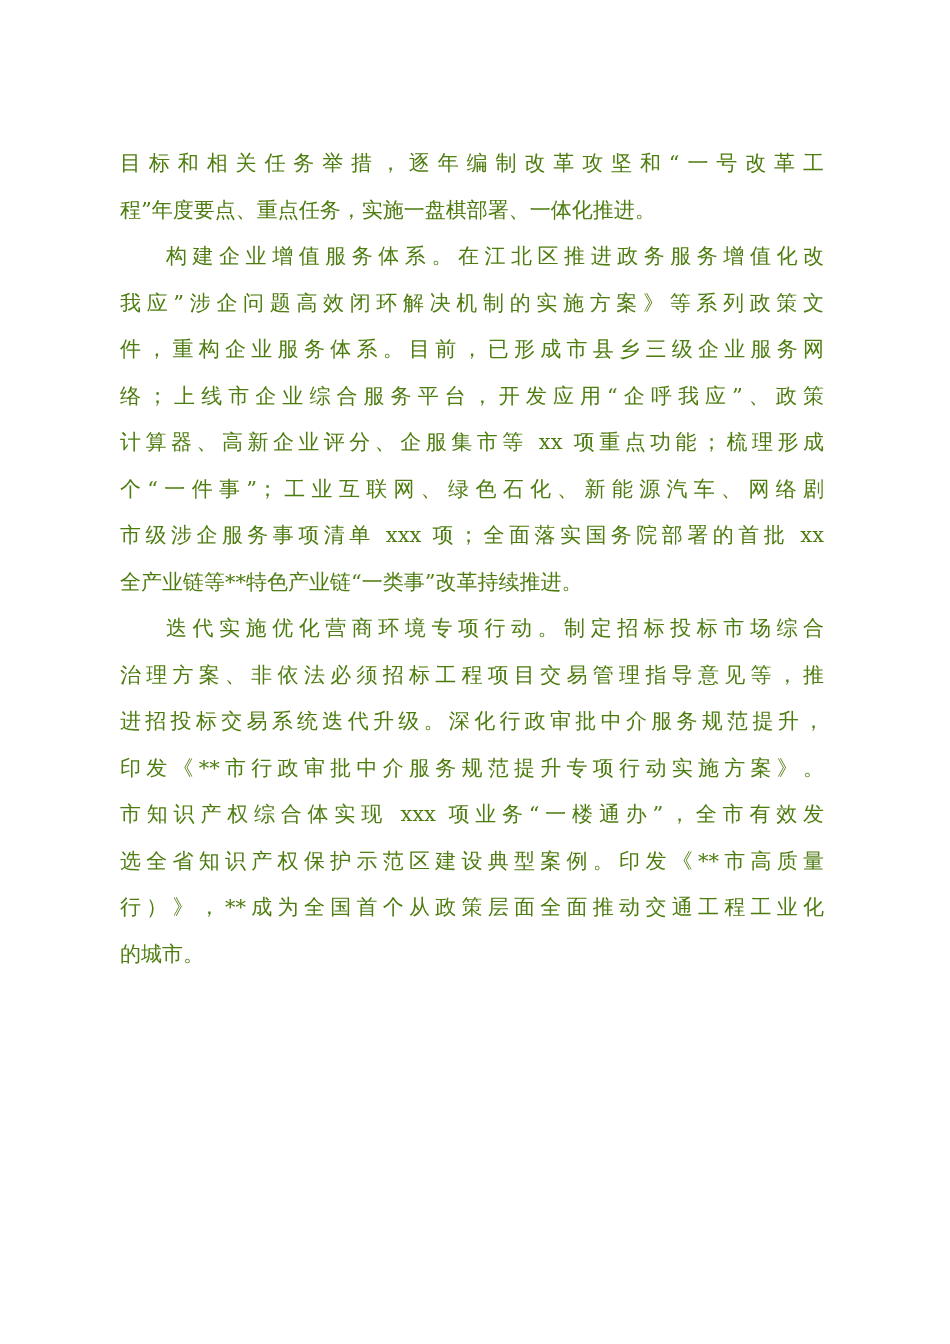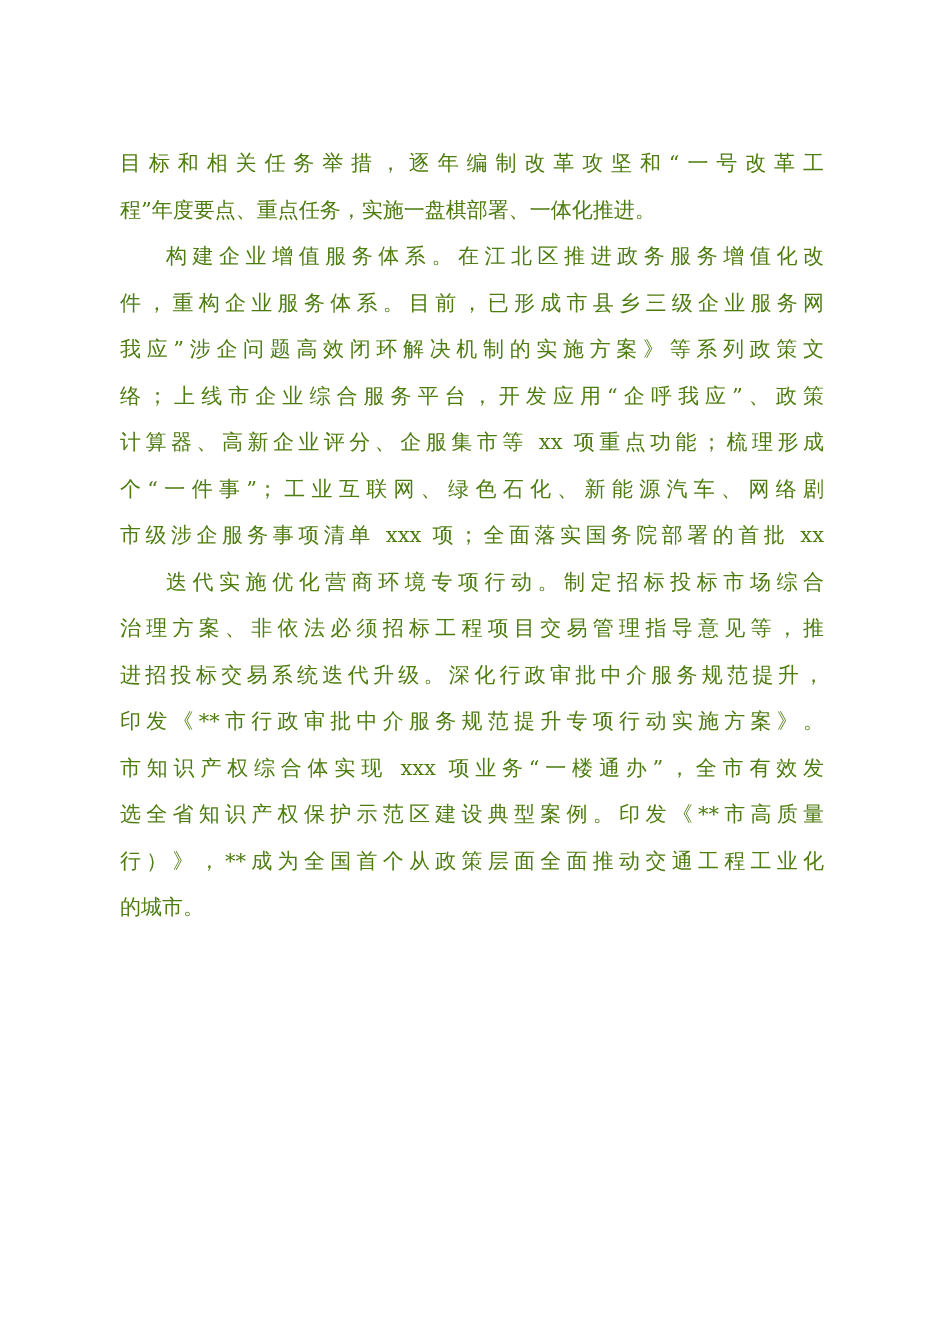--- a/index.html
+++ b/index.html
@@ -34,8 +34,8 @@
   </div>
   <div>
     <div class="line indent">构建企业增值服务体系。在江北区推进政务服务增值化改</div>
+    <div class="line">我应”涉企问题高效闭环解决机制的实施方案》等系列政策文</div>
     <div class="line">件，重构企业服务体系。目前，已形成市县乡三级企业服务网</div>
-    <div class="line">我应”涉企问题高效闭环解决机制的实施方案》等系列政策文</div>
     <div class="line">络；上线市企业综合服务平台，开发应用“企呼我应”、政策</div>
     <div class="line">计算器、高新企业评分、企服集市等 xx 项重点功能；梳理形成</div>
     <div class="line">个“一件事”；工业互联网、绿色石化、新能源汽车、网络剧</div>

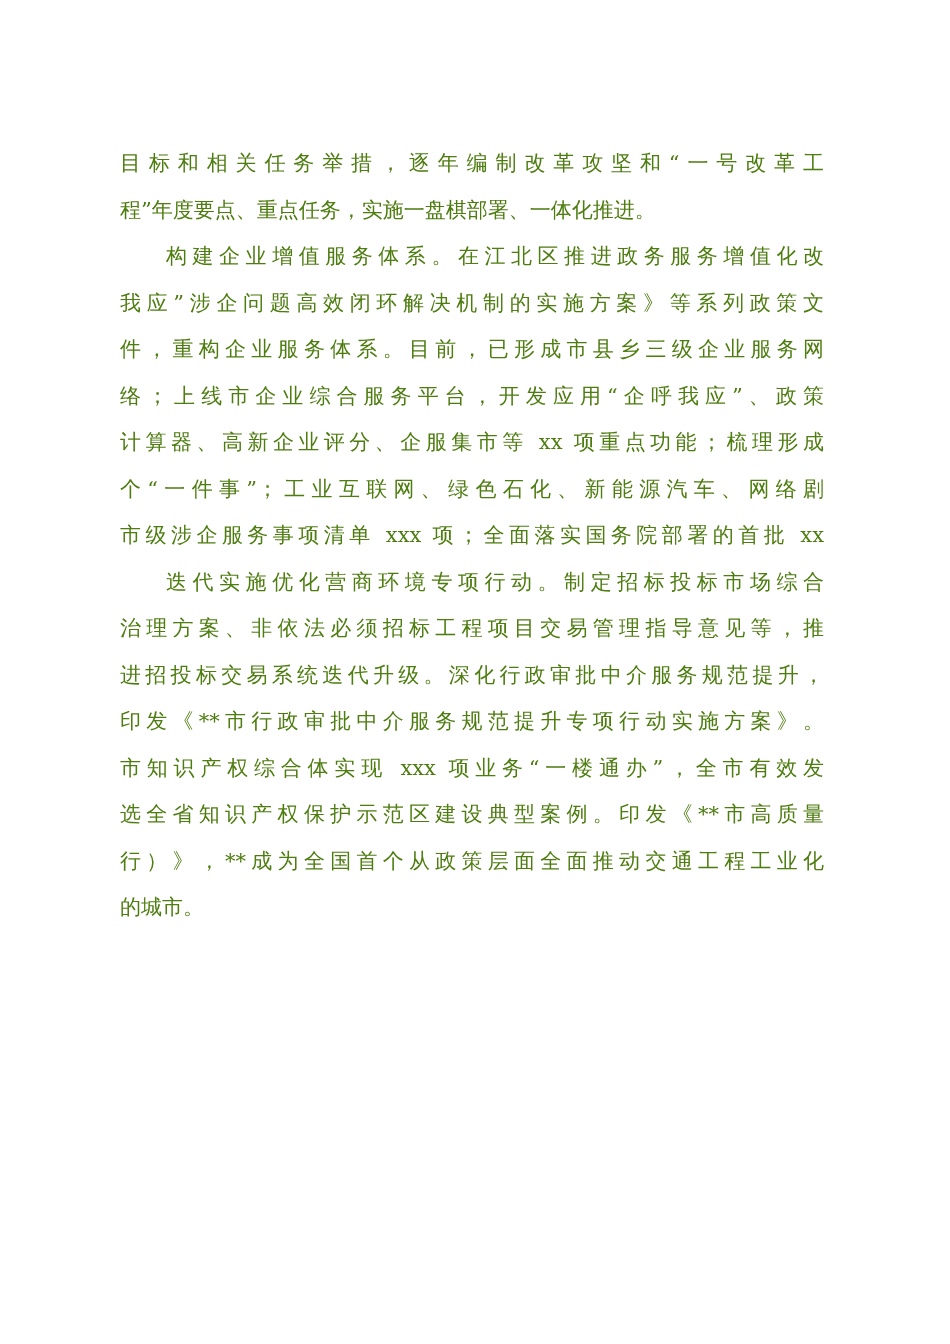--- a/index.html
+++ b/index.html
@@ -40,6 +40,7 @@
     <div class="line">计算器、高新企业评分、企服集市等 xx 项重点功能；梳理形成</div>
     <div class="line">个“一件事”；工业互联网、绿色石化、新能源汽车、网络剧</div>
     <div class="line">市级涉企服务事项清单 xxx 项；全面落实国务院部署的首批 xx</div>
+    <div class="line last">全产业链等**特色产业链“一类事”改革持续推进。</div>
   </div>
   <div>
     <div class="line indent">迭代实施优化营商环境专项行动。制定招标投标市场综合</div>

